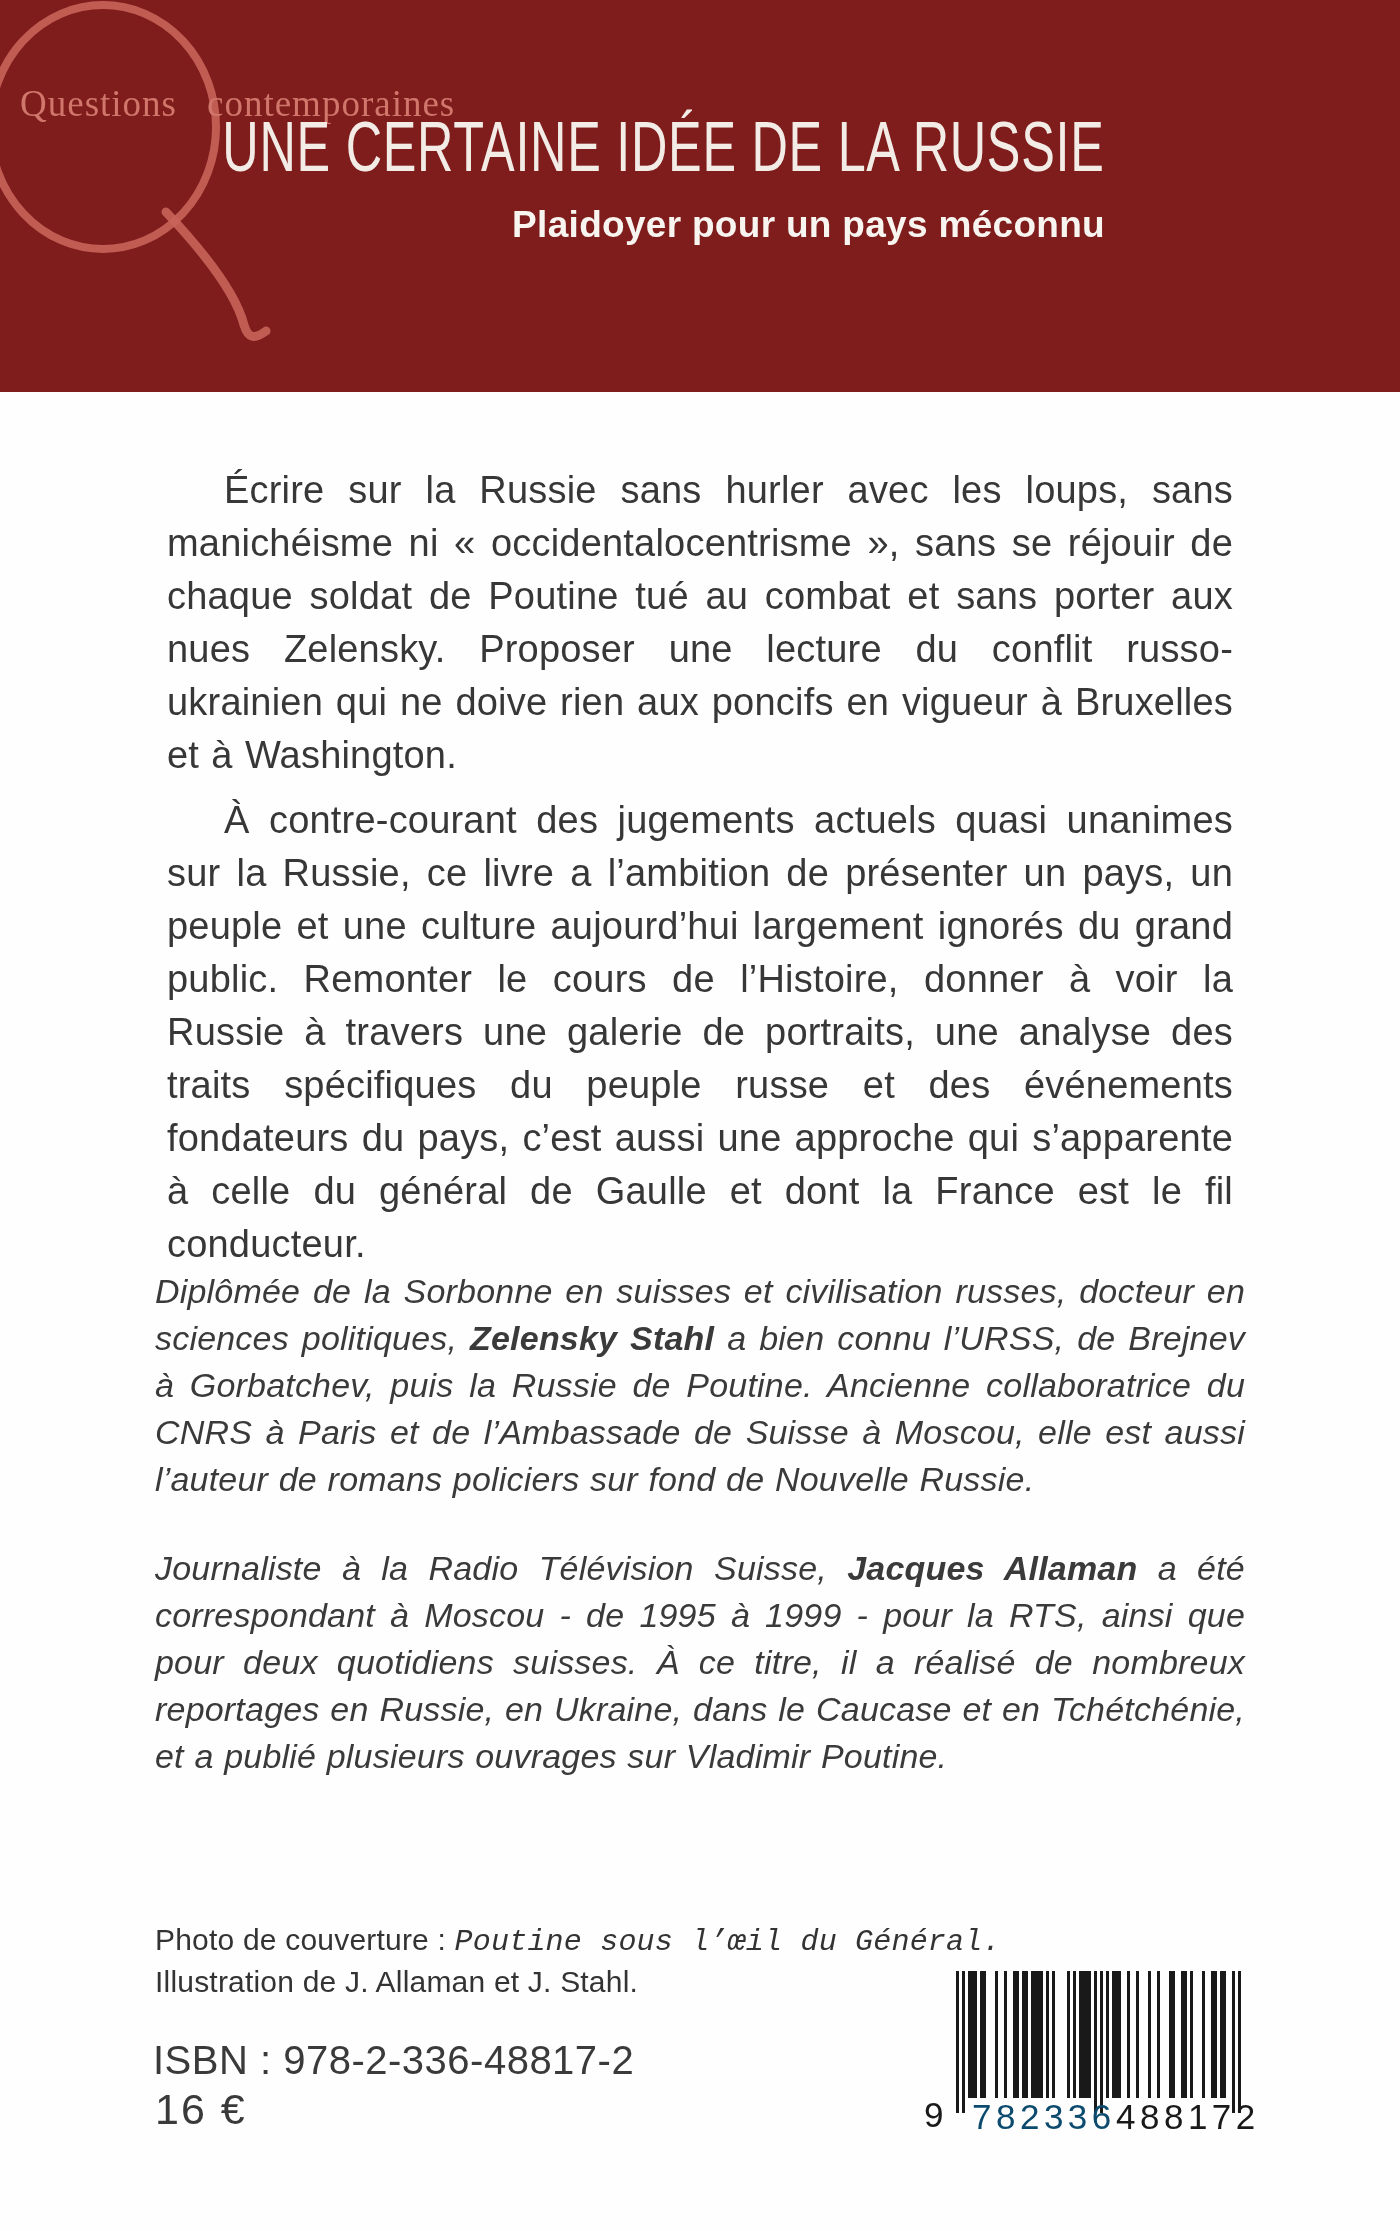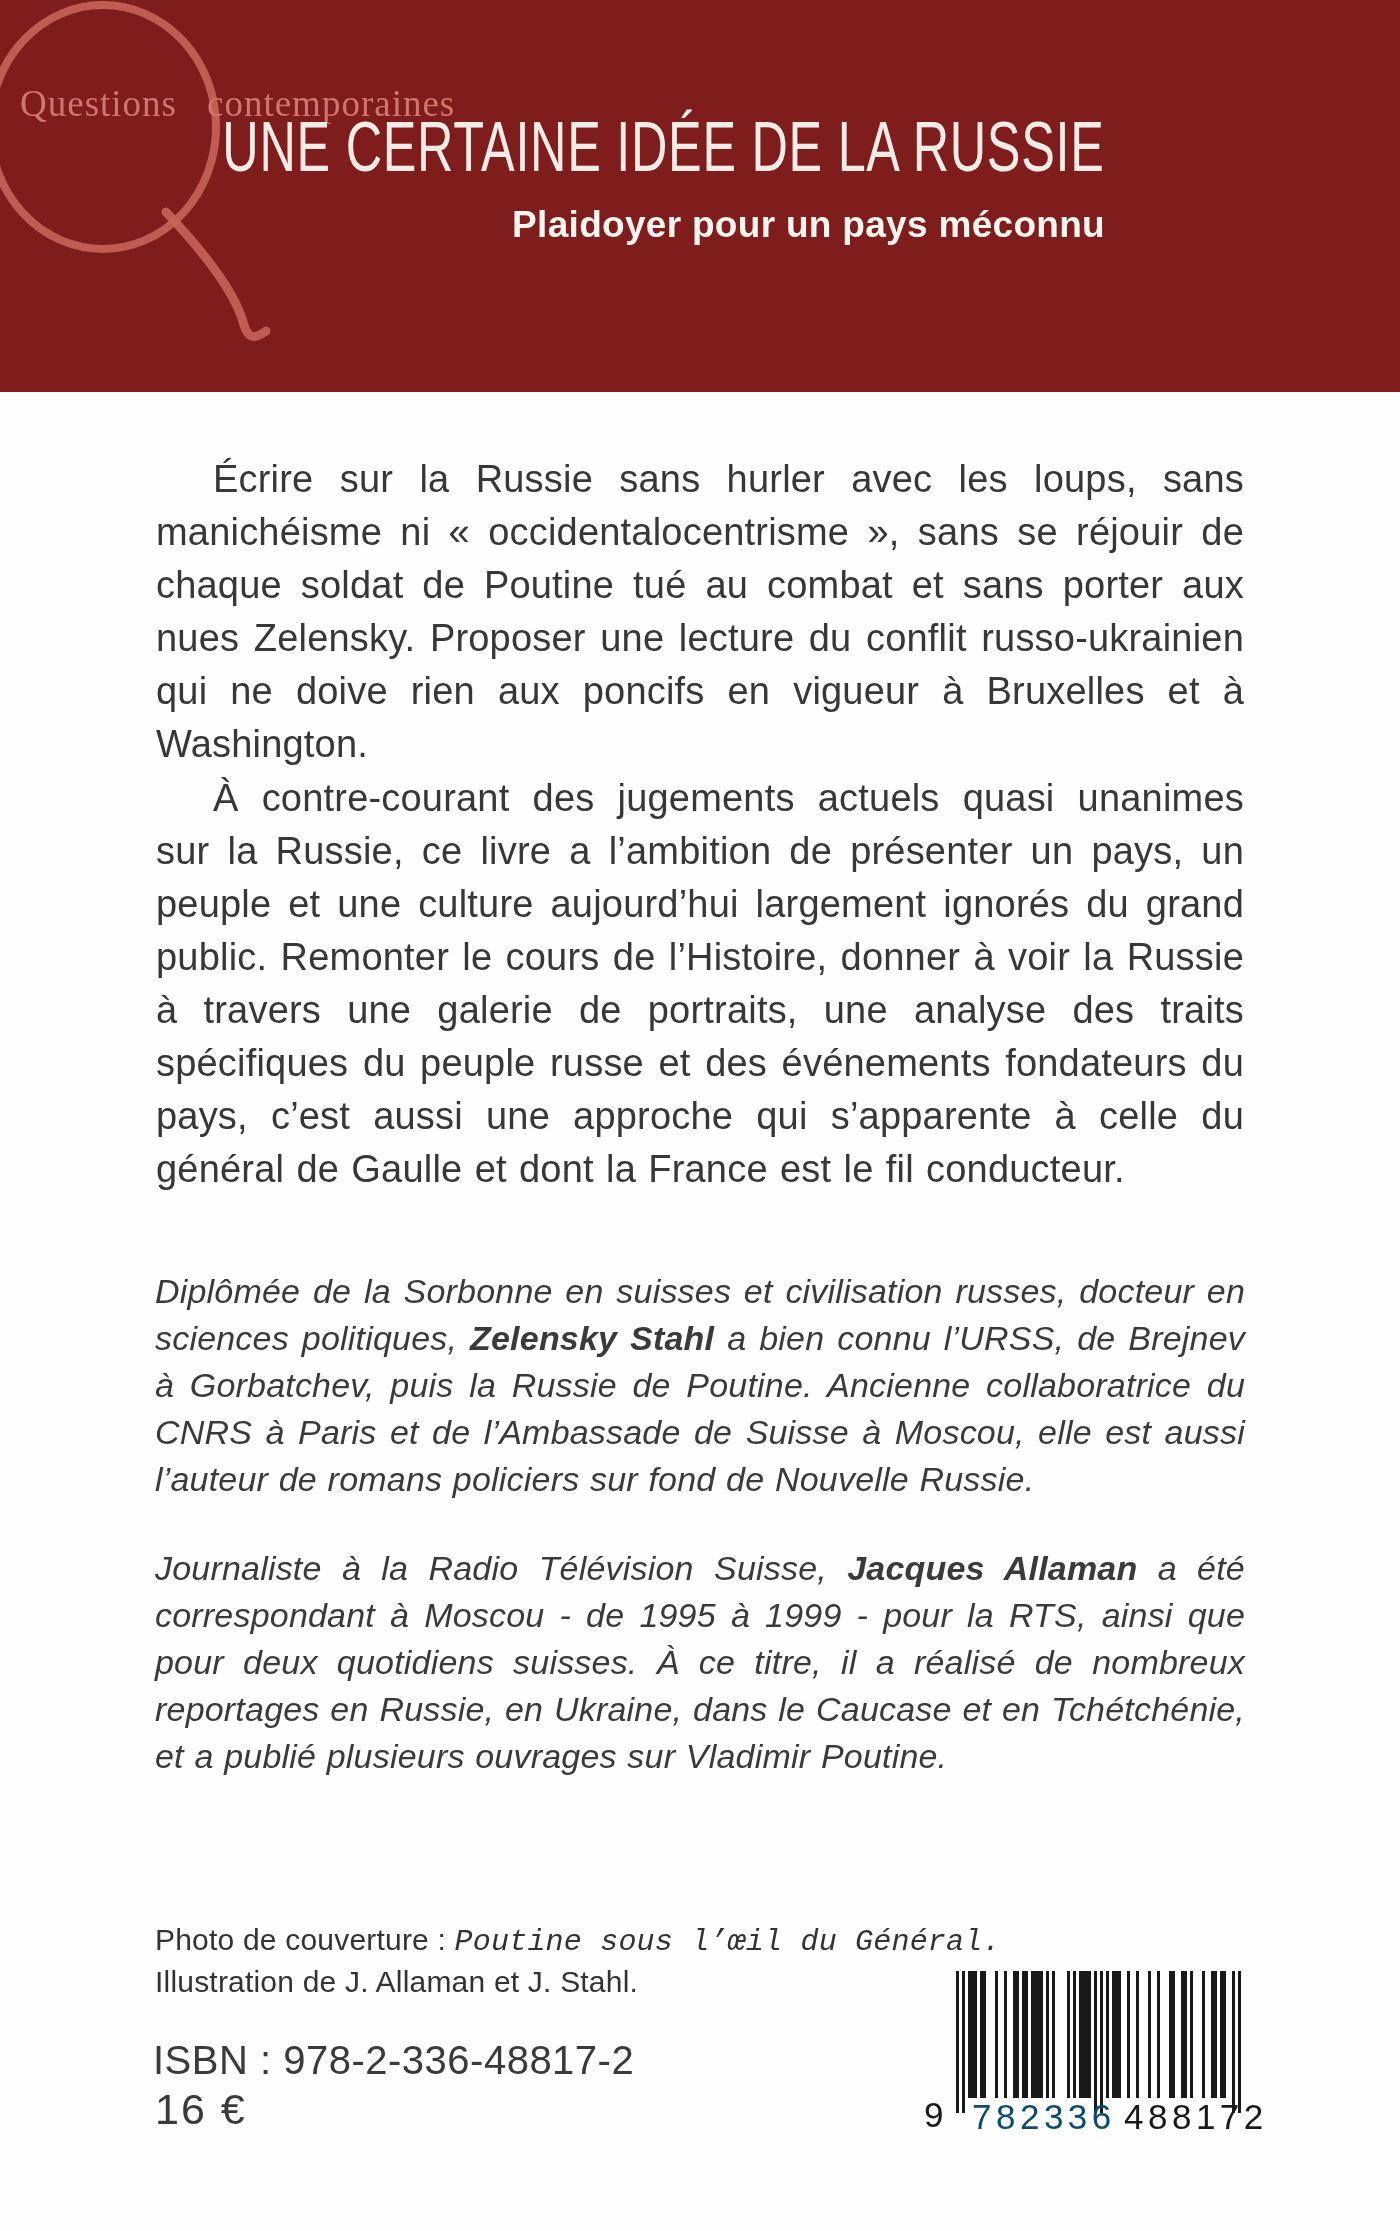--- a/index.html
+++ b/index.html
@@ -44,7 +44,7 @@
     font-size:38px;line-height:53px;color:#373737;
     text-align:justify;word-spacing:1.5px;letter-spacing:.2px;
   }
-  .synopsis p{margin:1px;text-indent:57px;}
+  .synopsis p{margin:12px;text-indent:57px;}
   
   .bios{
     position:absolute;left:155px;top:1268px;width:1090px;

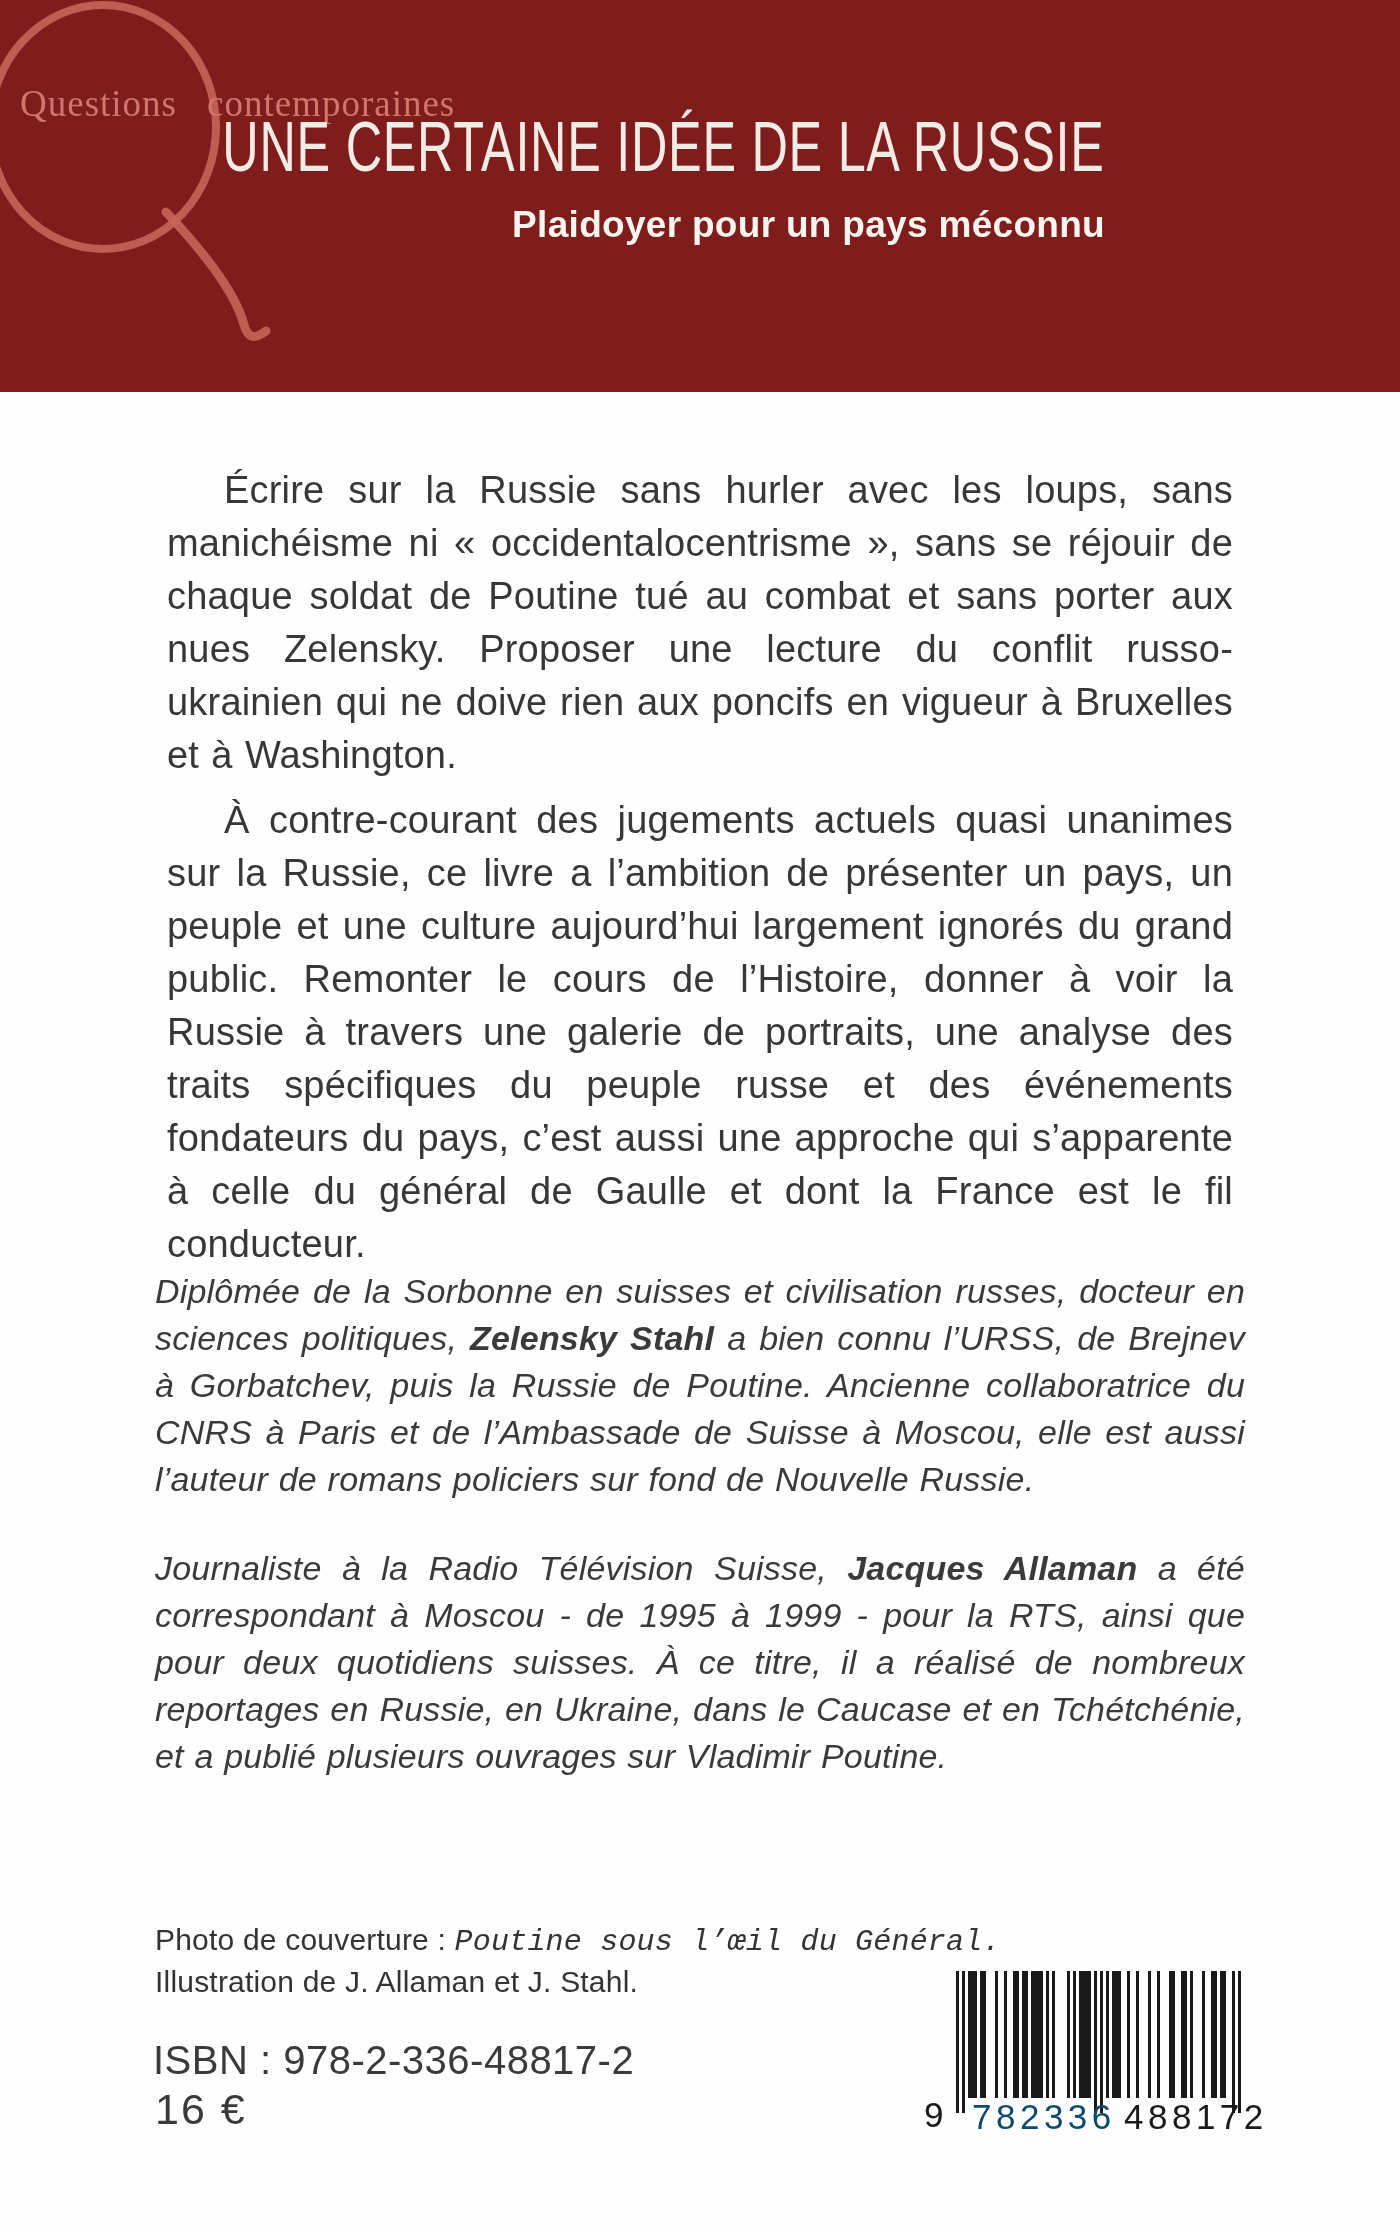--- a/index.html
+++ b/index.html
@@ -76,7 +76,7 @@
   .bc-m.on.guard{height:142px;}
   .bc-9{position:absolute;left:-32px;top:124px;font-size:35px;color:#191919;}
   .bc-g1{position:absolute;left:16px;top:126px;font-size:35px;letter-spacing:4.5px;color:#0c4a6e;}
-  .bc-g2{position:absolute;left:160px;top:126px;font-size:35px;letter-spacing:4.5px;color:#191919;margin-left:8px;}
+  .bc-g2{position:absolute;left:160px;top:126px;font-size:35px;letter-spacing:4.5px;color:#191919;}
 </style>
 </head>
 <body>

